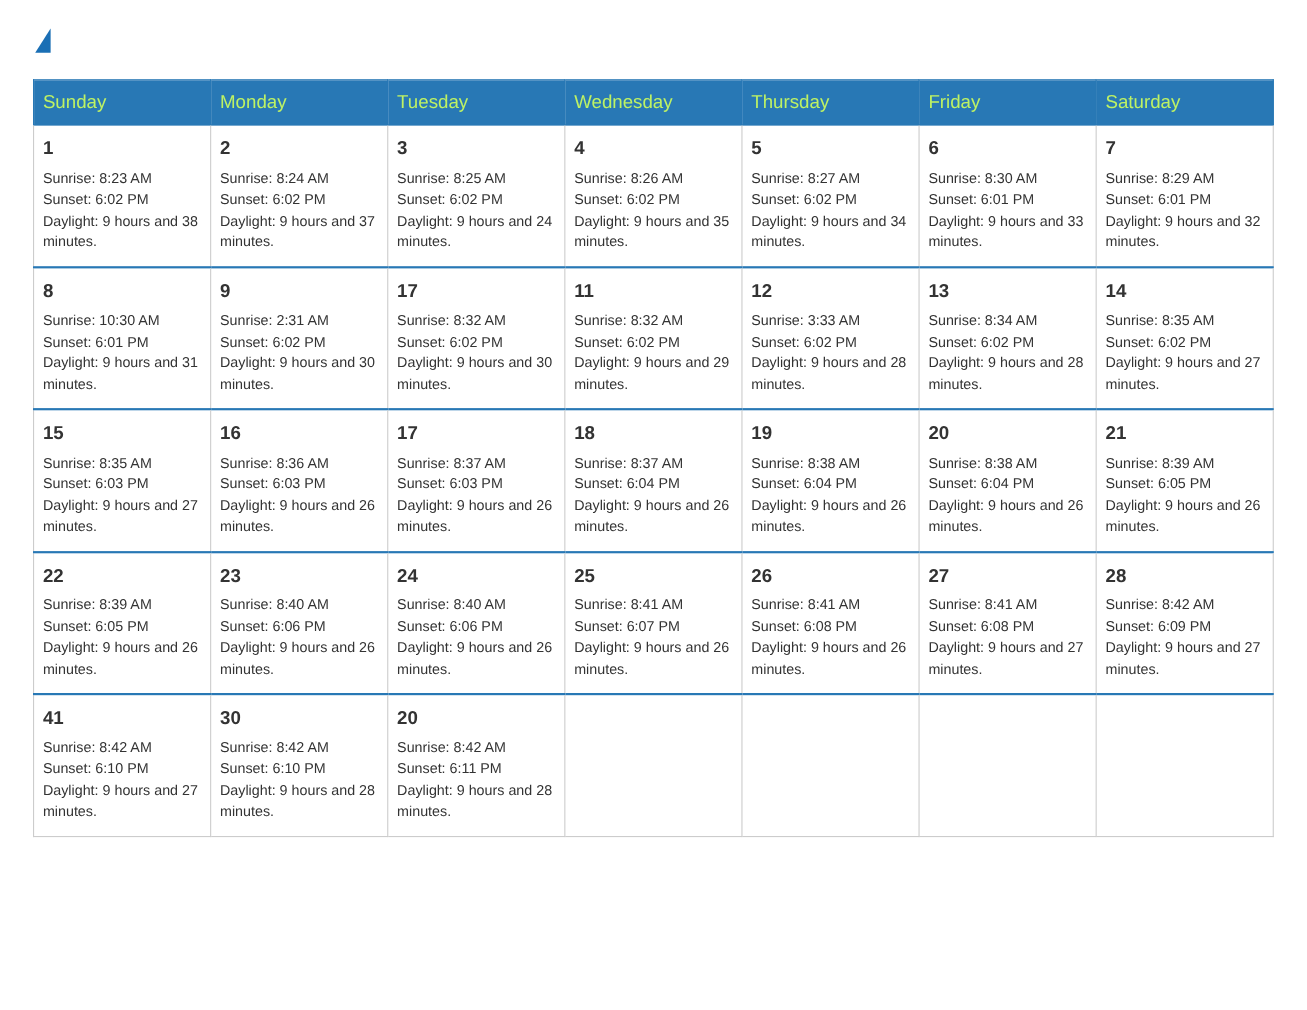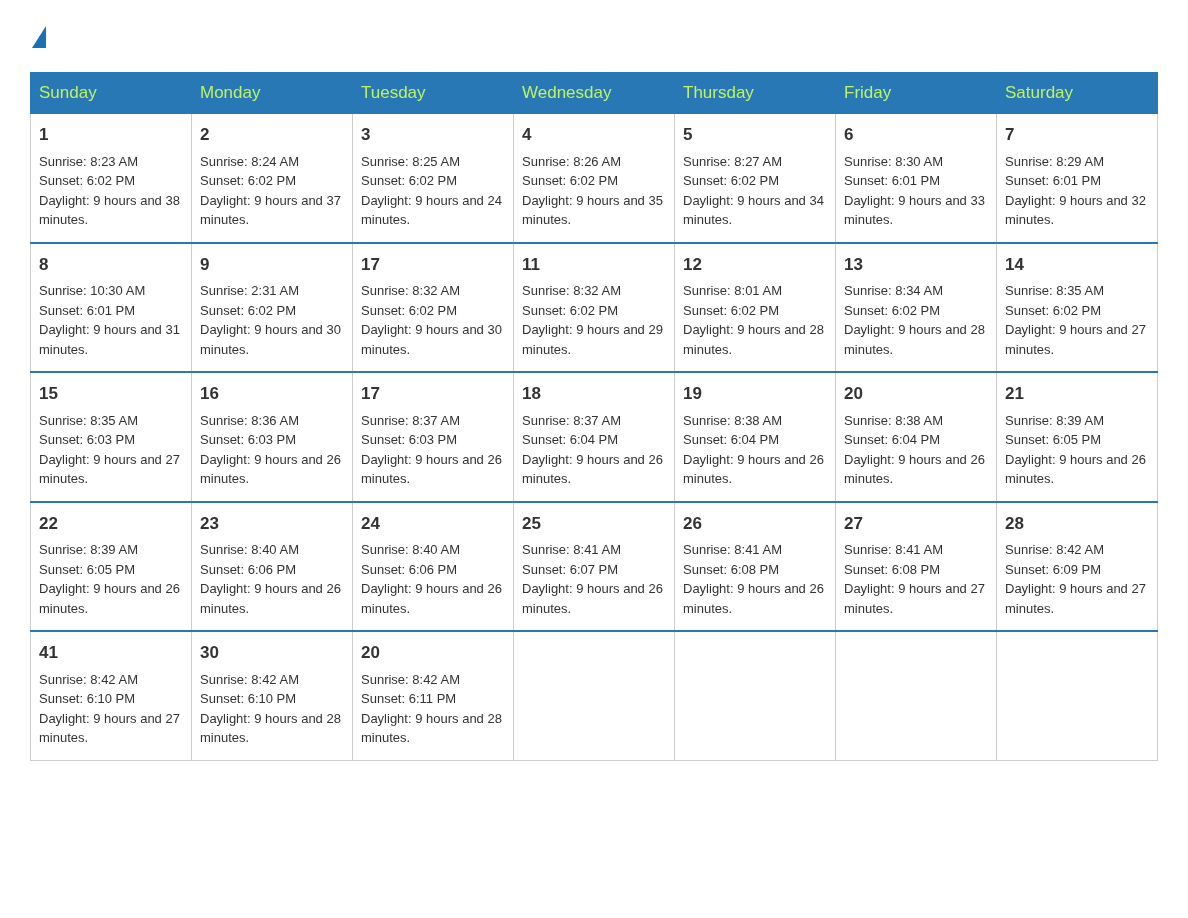--- a/index.html
+++ b/index.html
@@ -209,7 +209,7 @@
         </td>
         <td>
           <span class="day-number">12</span>
-          <span class="day-info">Sunrise: 8:01 AM</span>
+          <span class="day-info">Sunrise: 3:33 AM</span>
           <span class="day-info">Sunset: 6:02 PM</span>
           <span class="day-info">Daylight: 9 hours and 28 minutes.</span>
         </td>

